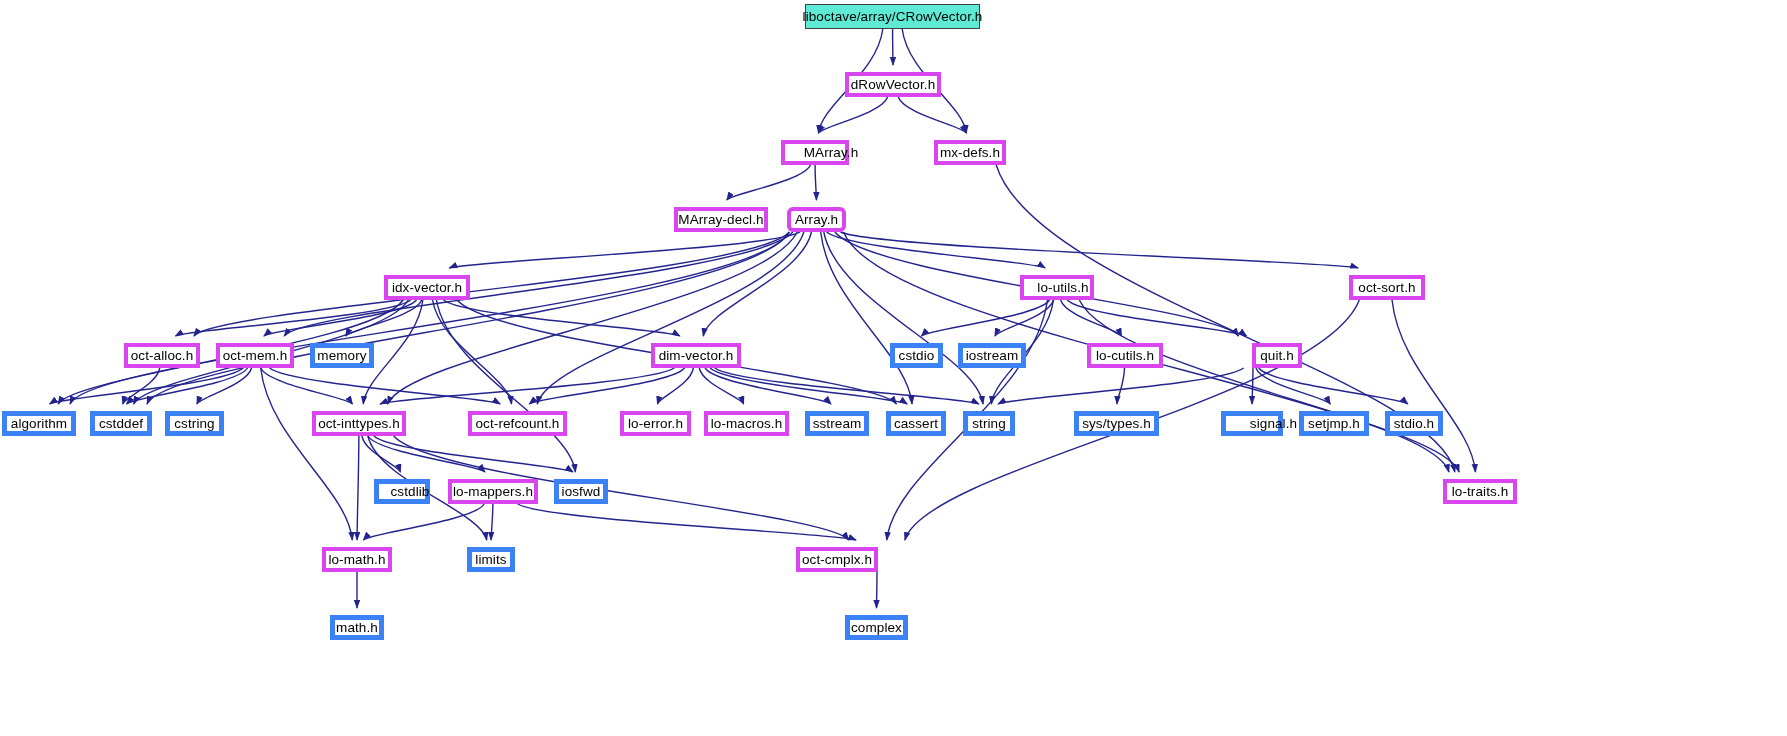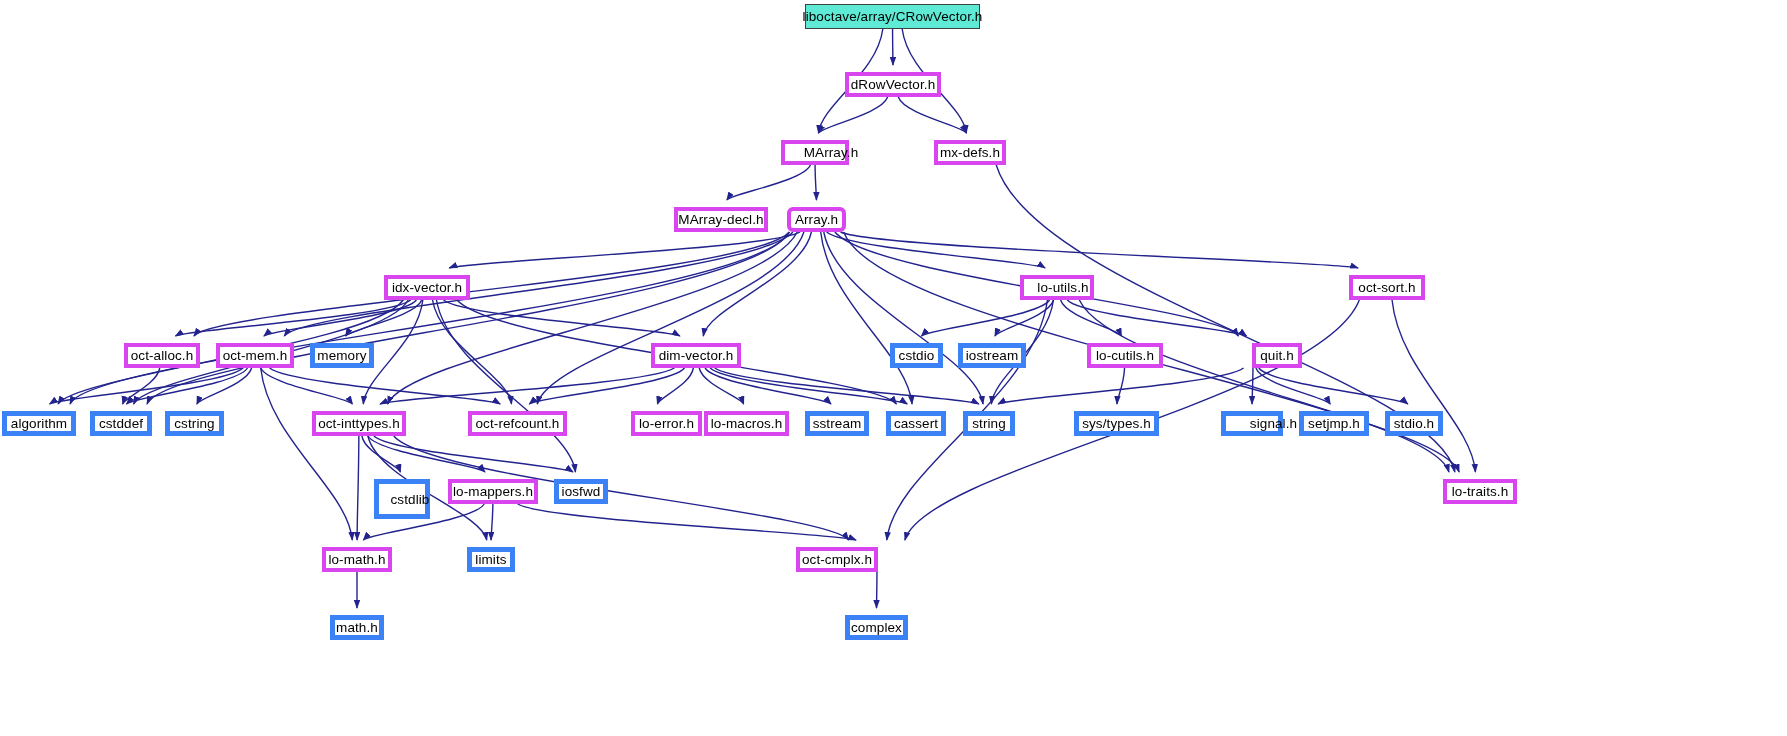--- a/index.html
+++ b/index.html
@@ -155,7 +155,7 @@
       <div class="node system" style="left: 165px; top: 411px; width: 59px; height: 25px;">cstring</div>
       <div class="node project" style="left: 312px; top: 411px; width: 94px; height: 25px;">oct-inttypes.h</div>
       <div class="node project" style="left: 468px; top: 411px; width: 99px; height: 25px;">oct-refcount.h</div>
-      <div class="node project" style="left: 620px; top: 411px; width: 71px; height: 25px; margin-left: 11px;">lo-error.h</div>
+      <div class="node project" style="left: 620px; top: 411px; width: 71px; height: 25px;">lo-error.h</div>
       <div class="node project" style="left: 704px; top: 411px; width: 85px; height: 25px;">lo-macros.h</div>
       <div class="node system" style="left: 805px; top: 411px; width: 64px; height: 25px;">sstream</div>
       <div class="node system" style="left: 886px; top: 411px; width: 60px; height: 25px;">cassert</div>

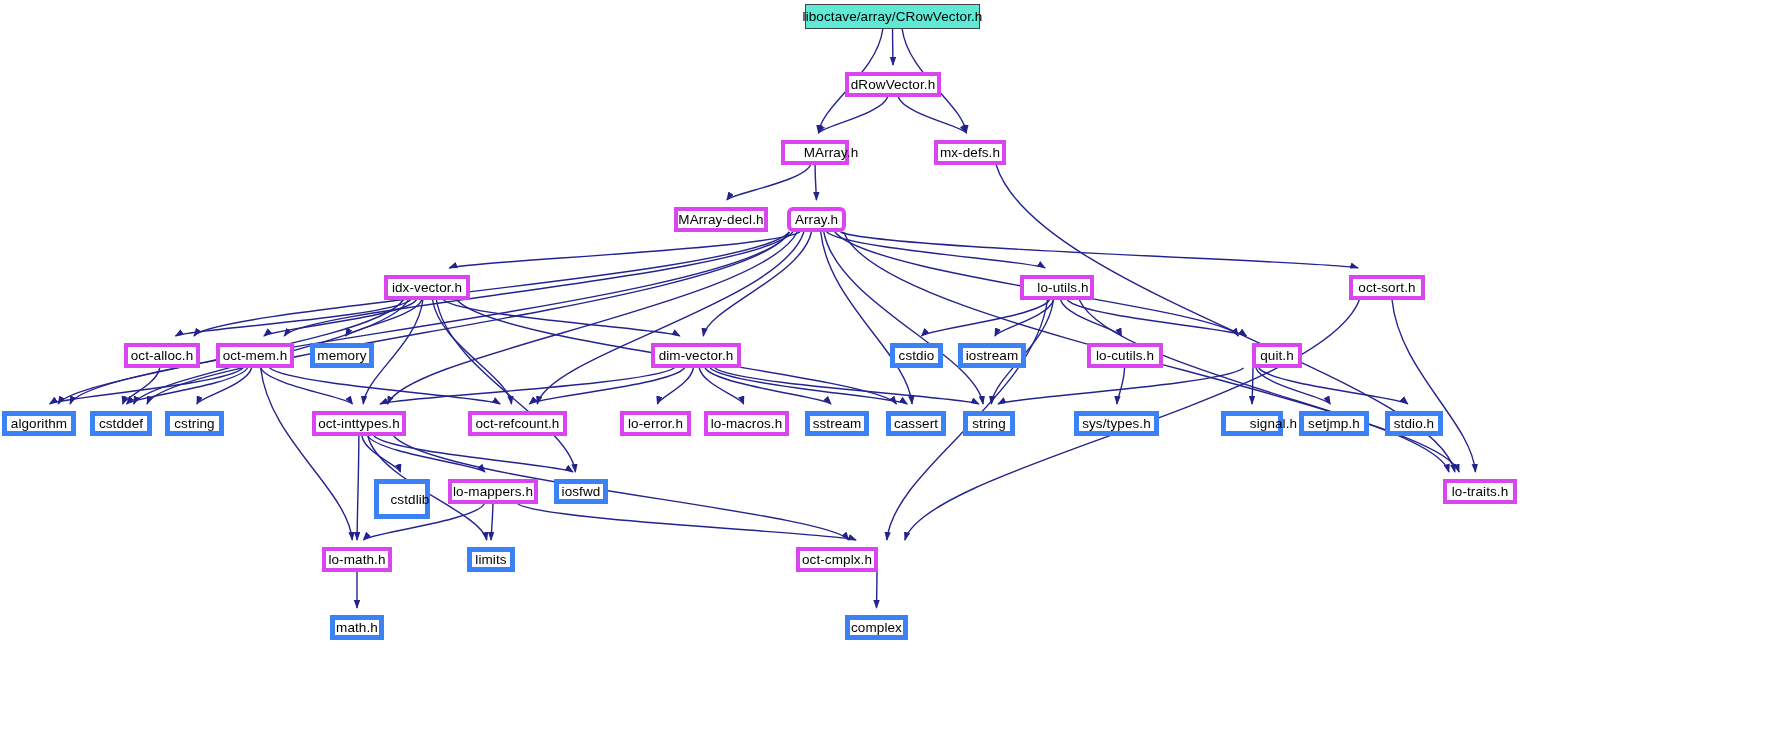--- a/index.html
+++ b/index.html
@@ -164,7 +164,7 @@
       <div class="node system" style="left: 1221px; top: 411px; width: 62px; height: 25px; padding-left: 43px;">signal.h</div>
       <div class="node system" style="left: 1299px; top: 411px; width: 70px; height: 25px;">setjmp.h</div>
       <div class="node system" style="left: 1385px; top: 411px; width: 58px; height: 25px;">stdio.h</div>
-      <div class="node system" style="left: 374px; top: 479px; width: 56px; height: 40px; padding-left: 16px;">cstdlib</div>
+      <div class="node system" style="left: 374px; top: 479px; width: 56px; height: 25px; padding-left: 16px;">cstdlib</div>
       <div class="node project" style="left: 448px; top: 479px; width: 90px; height: 25px;">lo-mappers.h</div>
       <div class="node system" style="left: 554px; top: 479px; width: 54px; height: 25px;">iosfwd</div>
       <div class="node project" style="left: 1443px; top: 479px; width: 74px; height: 25px;">lo-traits.h</div>

